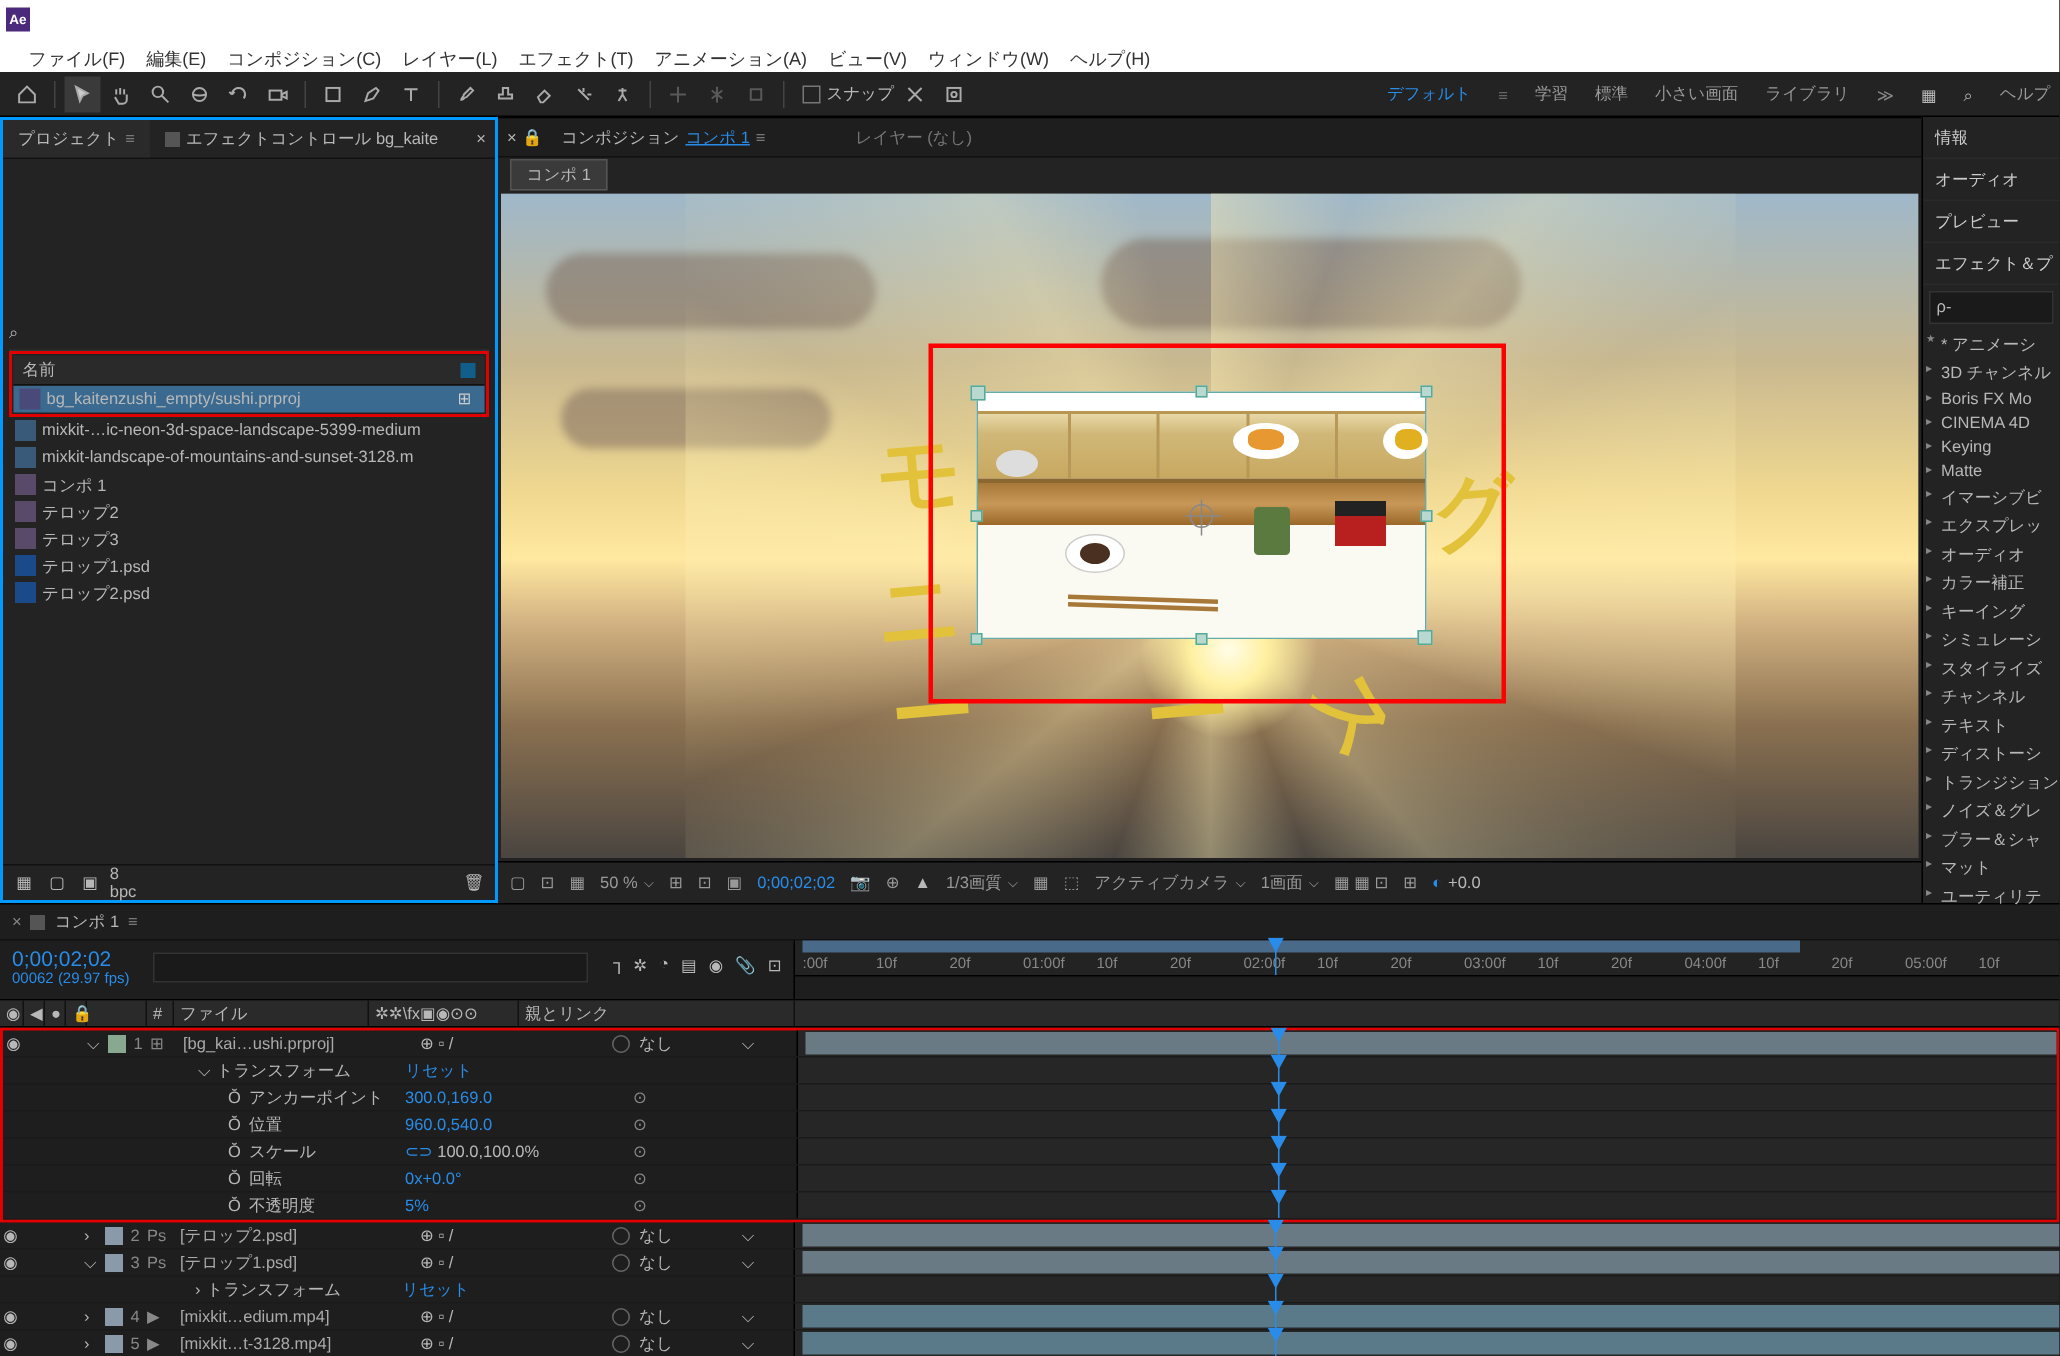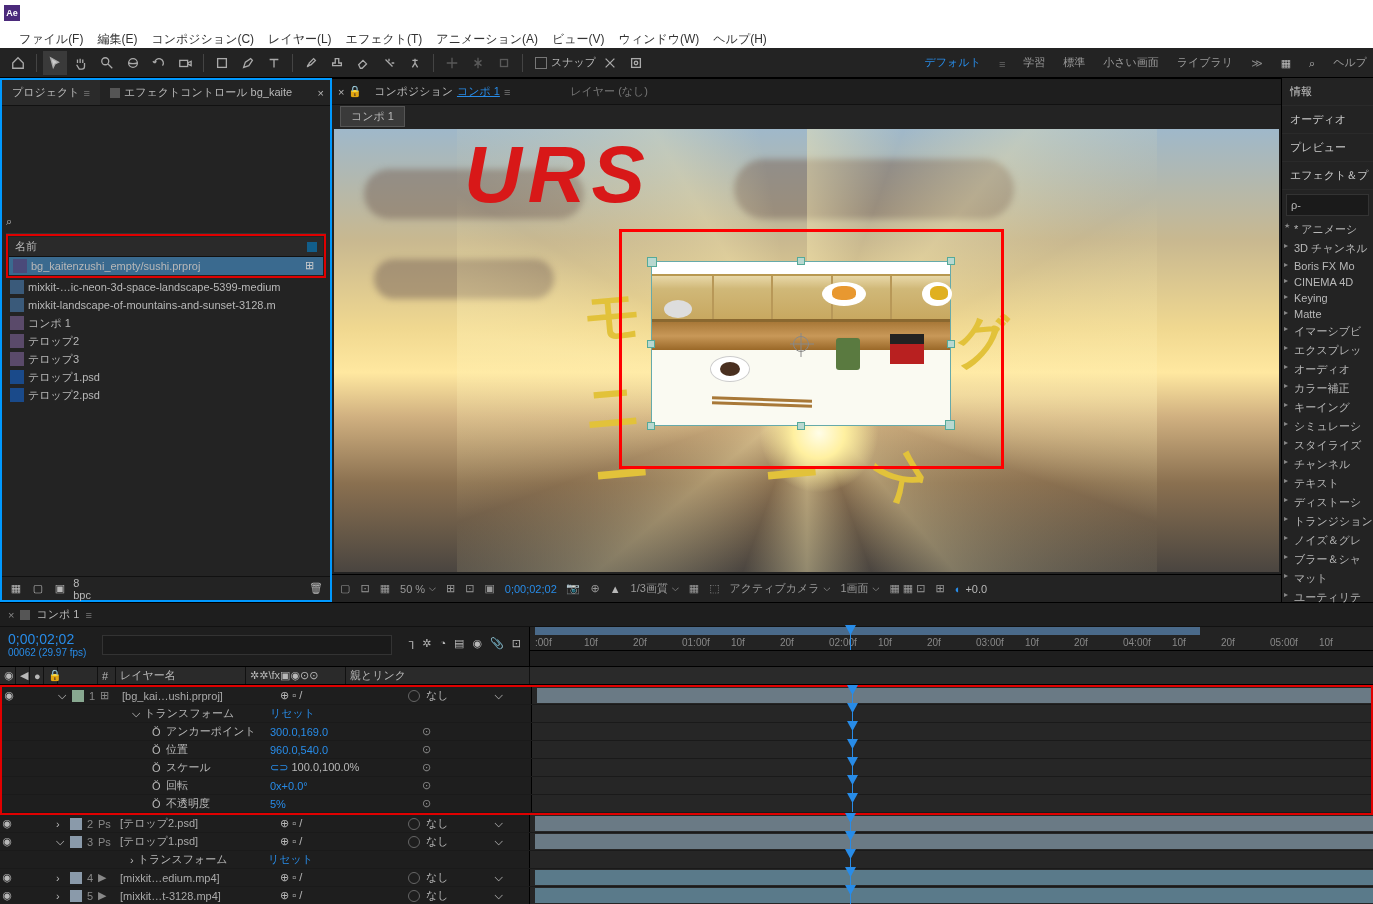--- a/index.html
+++ b/index.html
@@ -363,7 +363,6 @@
       <div class="cloud" style="left:40px;top:130px;width:180px;height:40px"></div>
       <div class="rays"></div>
       <div class="sun"></div>
-      <div class="red-text">URS</div>
       <div class="yellow-text" style="left:250px;top:150px">モ</div>
       <div class="yellow-text" style="left:250px;top:240px">ニ</div>
       <div class="yellow-text" style="left:620px;top:175px">グ</div>

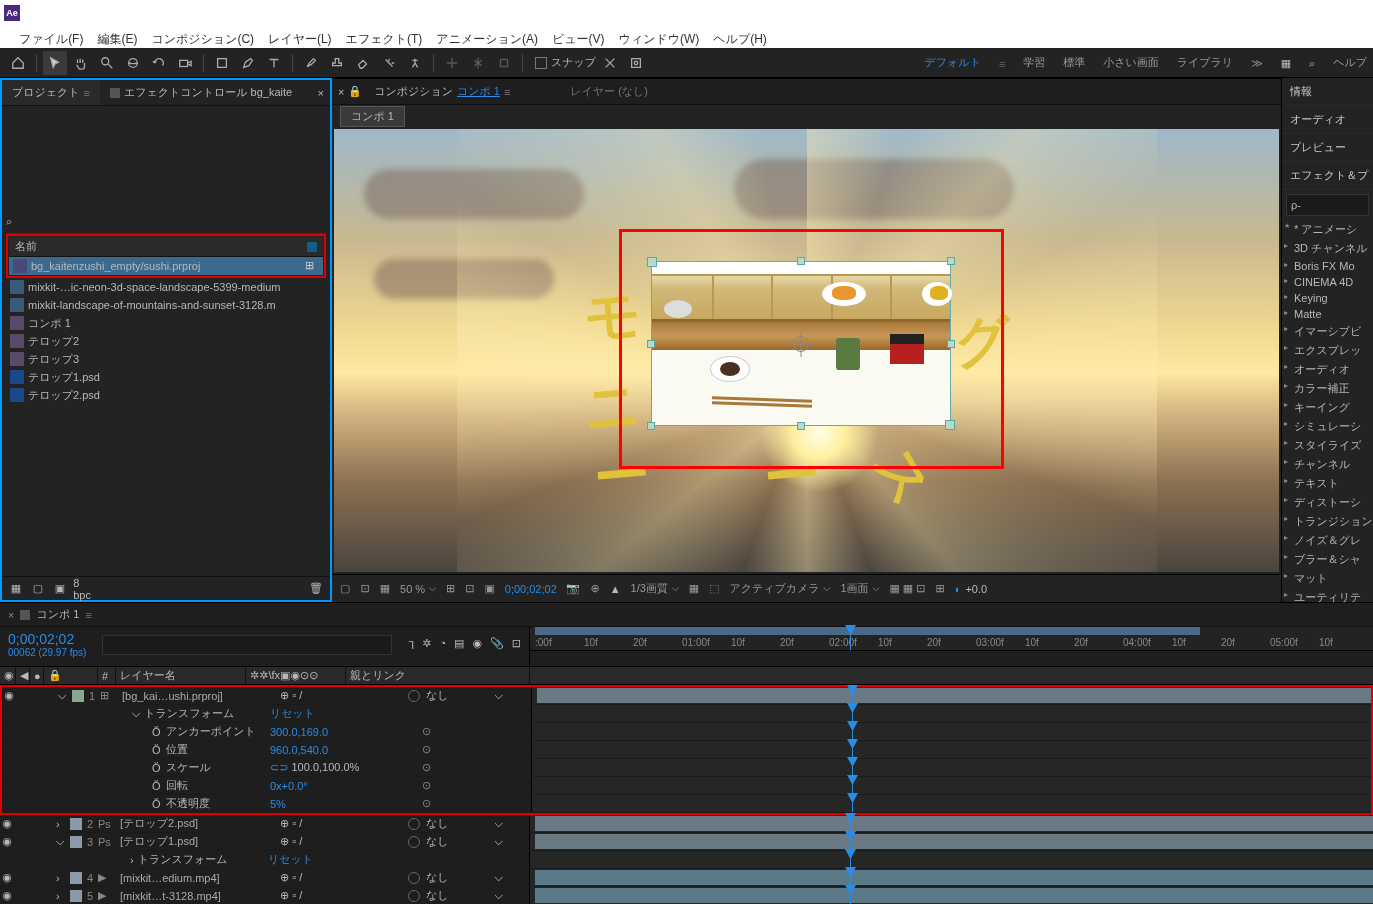--- a/index.html
+++ b/index.html
@@ -521,7 +521,7 @@
         <div class="c" style="width:14px">🔒</div>
       <div class="c" style="width:40px"></div>
         <div class="c" style="width:18px">#</div>
-      <div class="c" style="width:130px">レイヤー名</div>
+      <div class="c" style="width:130px">ファイル</div>
       <div class="c" style="width:100px">✲✲\fx▣◉⊙⊙</div>
       <div class="c" style="flex:1">親とリンク</div>
     </div>

